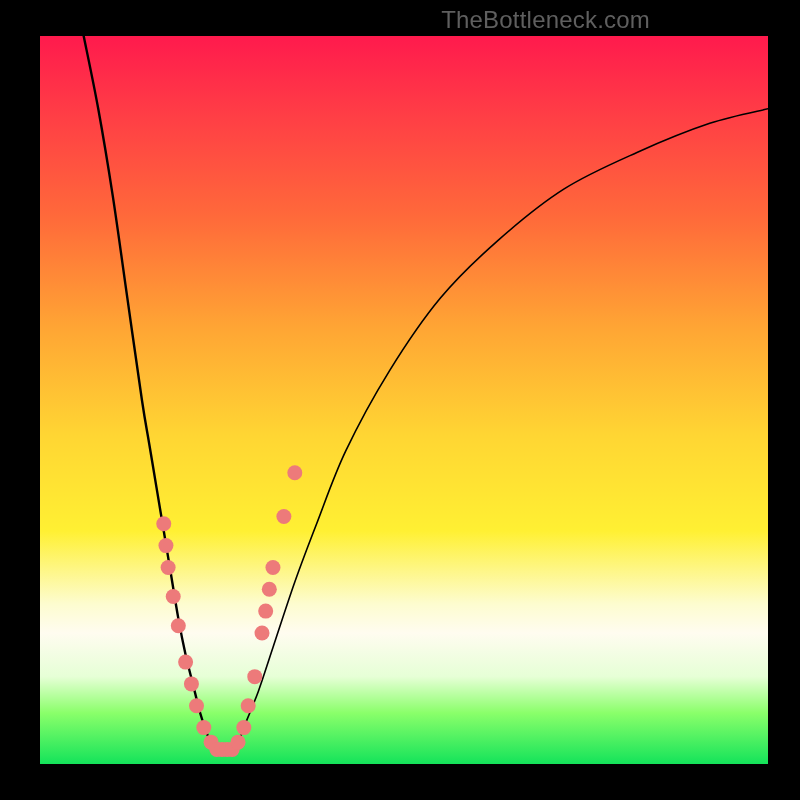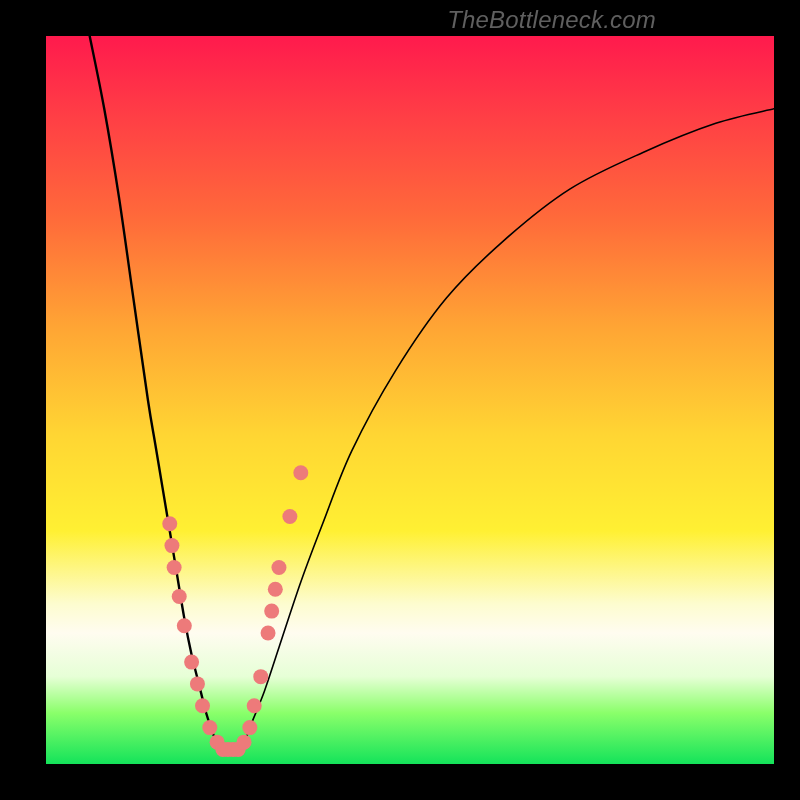--- a/index.html
+++ b/index.html
@@ -14,11 +14,10 @@
   .frame {
     position: absolute;
     top: 0;
-    left: 10px;
+    left: 4px;
     width: 660px;
     height: 800px;
     background: #000;
-    font-style: italic;
   }
   .plot-area {
     position: absolute;

